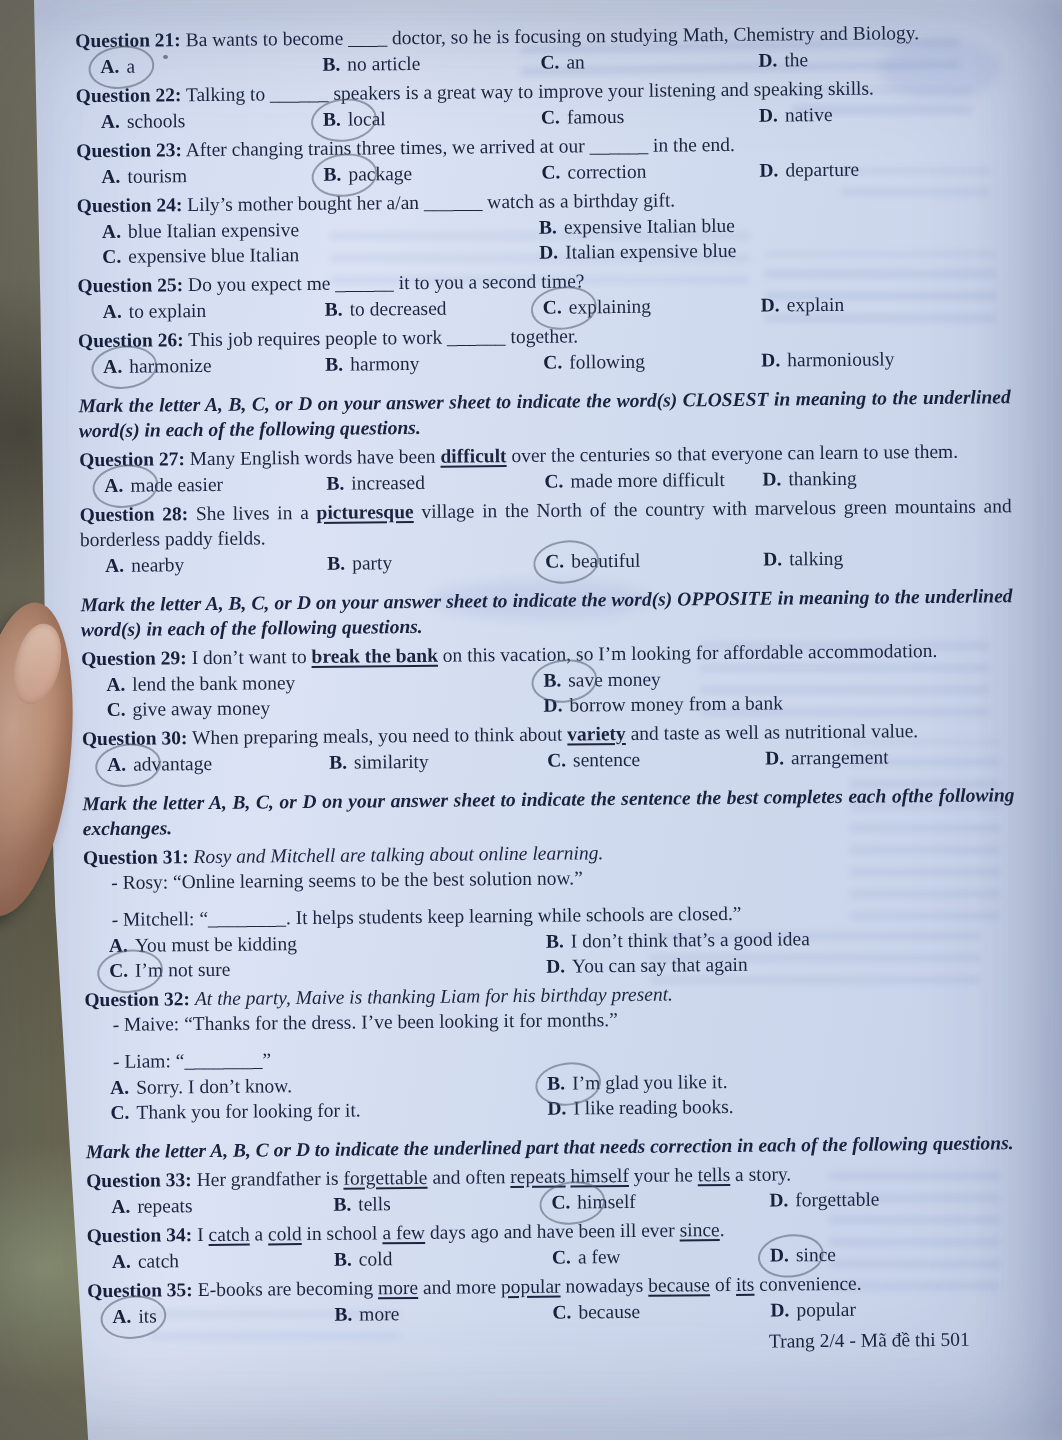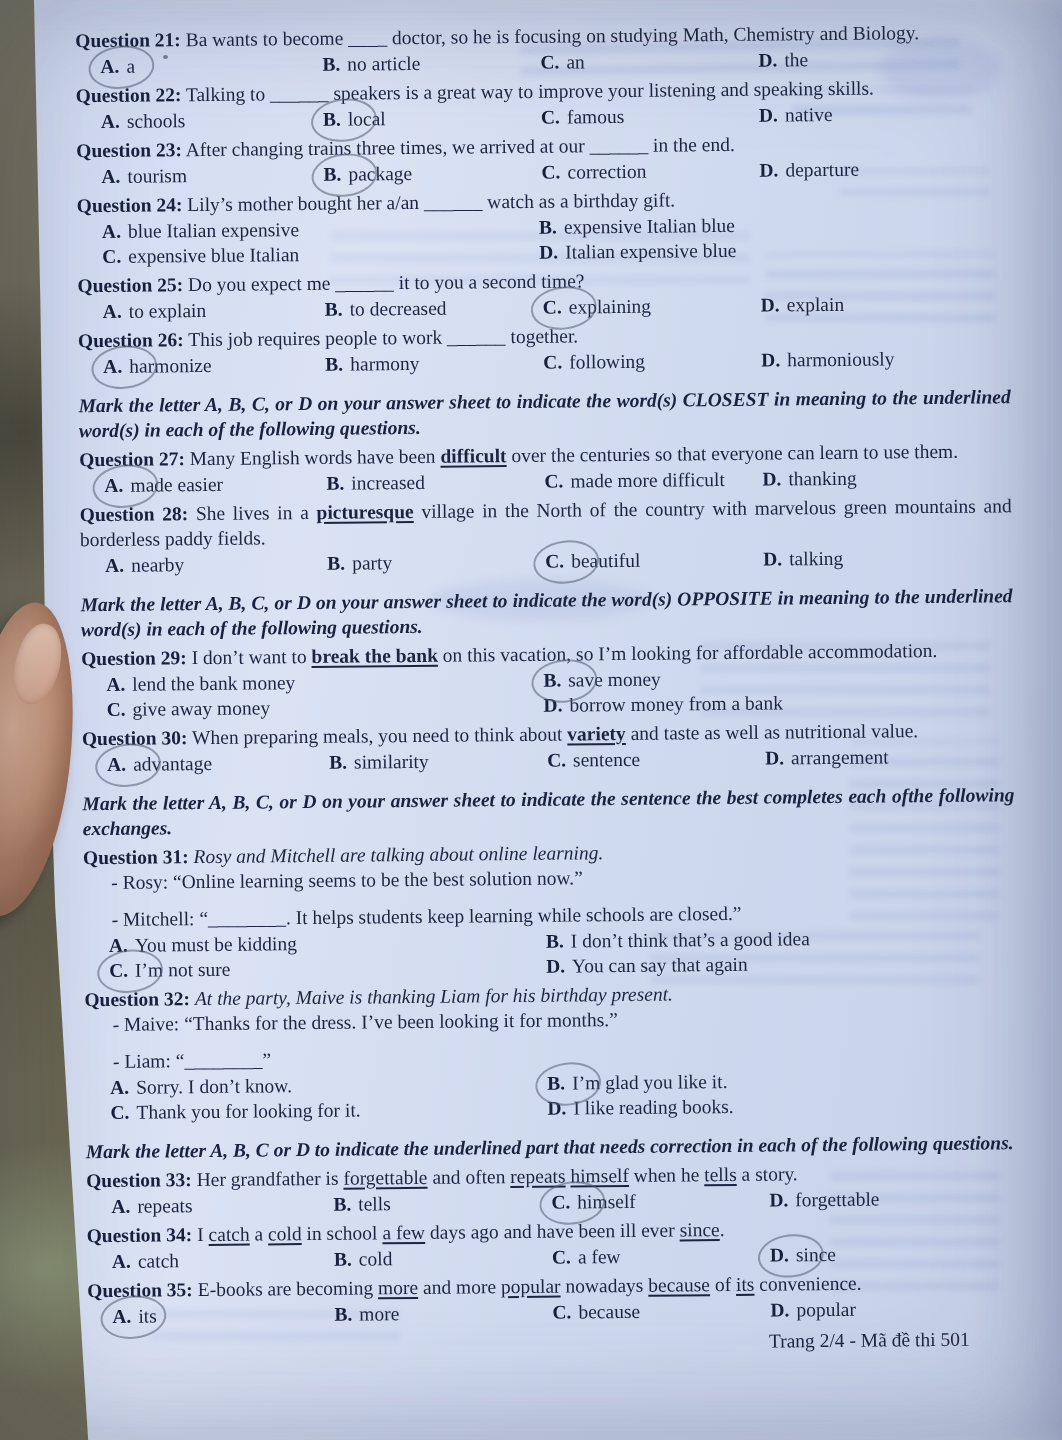--- a/index.html
+++ b/index.html
@@ -215,7 +215,7 @@
           <div class="section">
             <div class="instr">Mark the letter A, B, C or D to indicate the underlined part that needs correction in each of the following questions.</div>
             <div class="q">
-              <div class="stem"><span class="qlabel">Question 33:</span> <span class="pt">Her grandfather is </span><span class="uw">forgettable</span><span class="pt"> and often </span><span class="uw">repeats</span><span class="pt"> </span><span class="uw">himself</span><span class="pt"> when he </span><span class="uw">tells</span><span class="pt"> a story.</span></div>
+              <div class="stem"><span class="qlabel">Question 33:</span> <span class="pt">Her grandfather is </span><span class="uw">forgettable</span><span class="pt"> and often </span><span class="uw">repeats</span><span class="pt"> </span><span class="uw">himself</span><span class="pt"> your he </span><span class="uw">tells</span><span class="pt"> a story.</span></div>
               <div class="opts four">
                 <span class="opt"><span class="olabel">A.</span><span class="otext">repeats</span></span>
                 <span class="opt"><span class="olabel">B.</span><span class="otext">tells</span></span>

